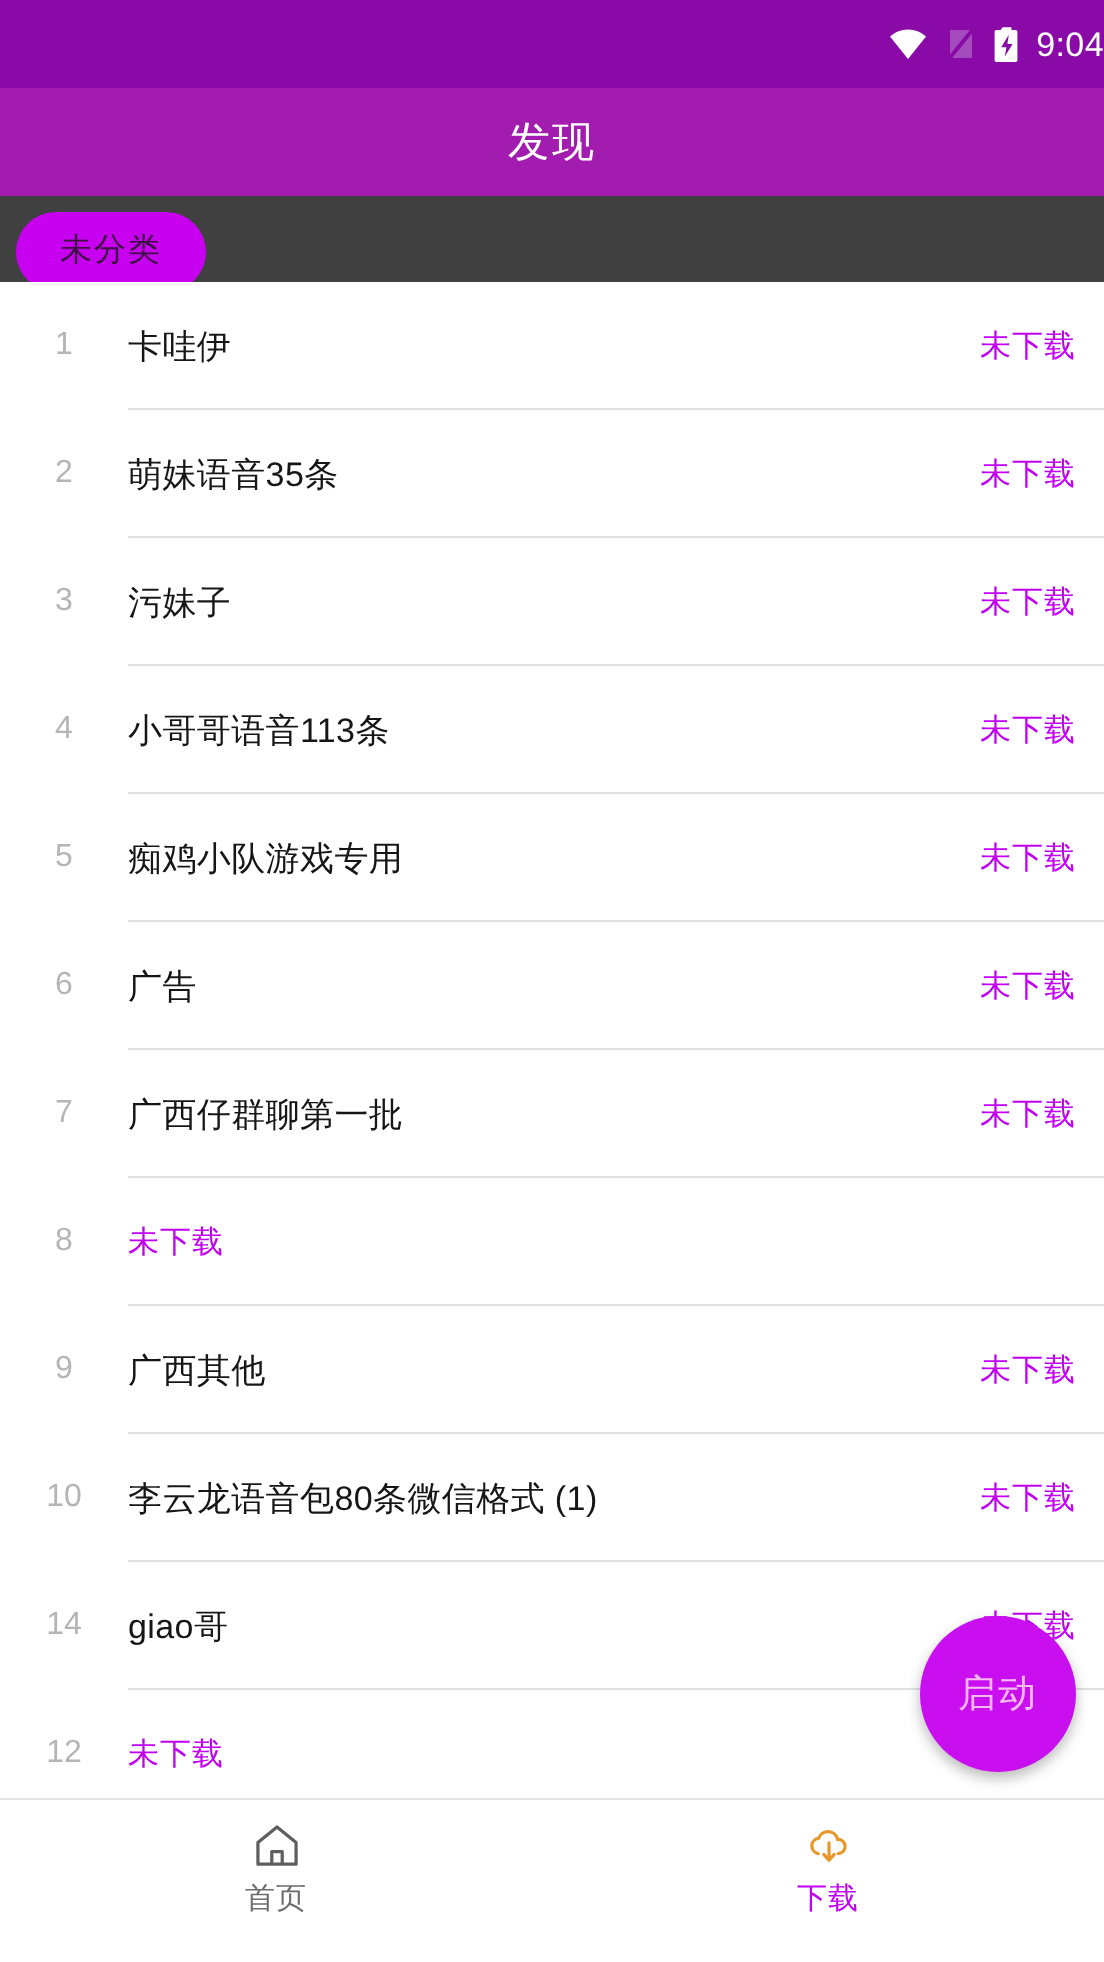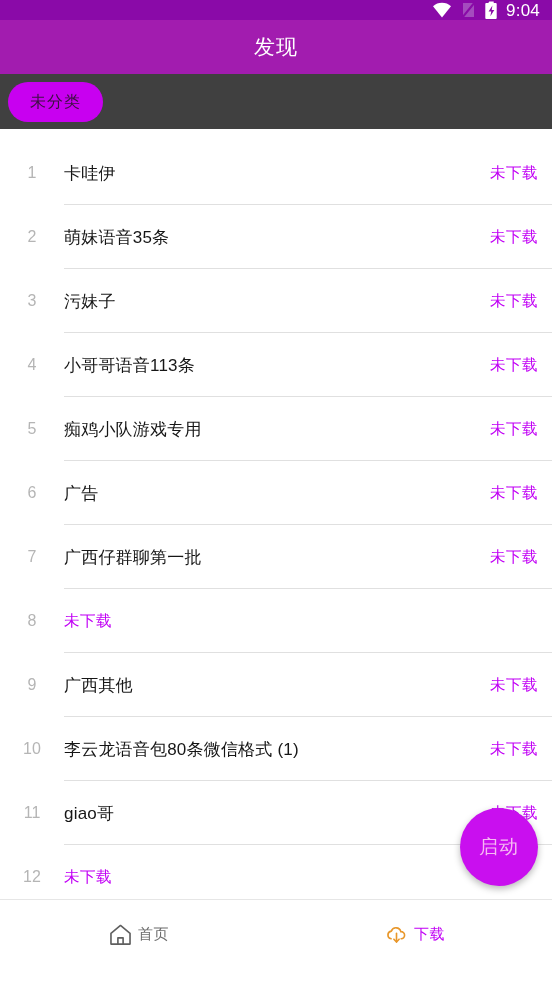--- a/index.html
+++ b/index.html
@@ -18,12 +18,11 @@
 
   
   .status-bar {
-    height: 20px;
+    height: 44px;
     background: #8A0AA8;
     display: flex;
     align-items: center;
     justify-content: flex-end;
-    padding-right: 12px;
     box-sizing: border-box;
   }
   .status-icons {

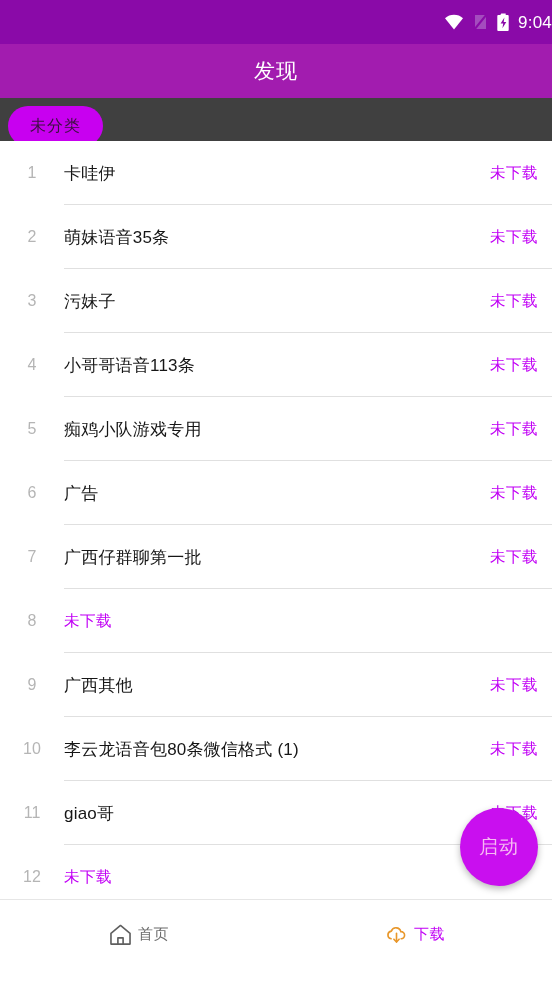--- a/index.html
+++ b/index.html
@@ -274,7 +274,7 @@
   </div>
 
   <div class="row">
-    <span class="row-index">11</span>
+    <span class="row-index">14</span>
     <span class="row-title">giao哥</span>
     <span class="row-status">未下载</span>
     <span class="row-divider"></span>

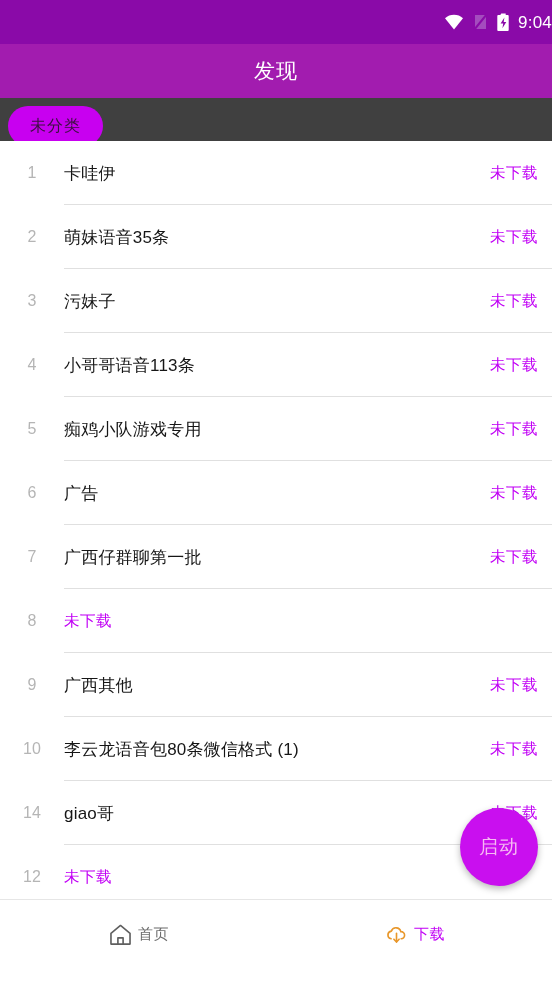--- a/index.html
+++ b/index.html
@@ -158,7 +158,7 @@
   .nav-item {
     flex: 1 1 50%;
     display: flex;
-    flex-direction: row;
+    flex-direction: column;
     align-items: center;
     justify-content: center;
     gap: 4px;

